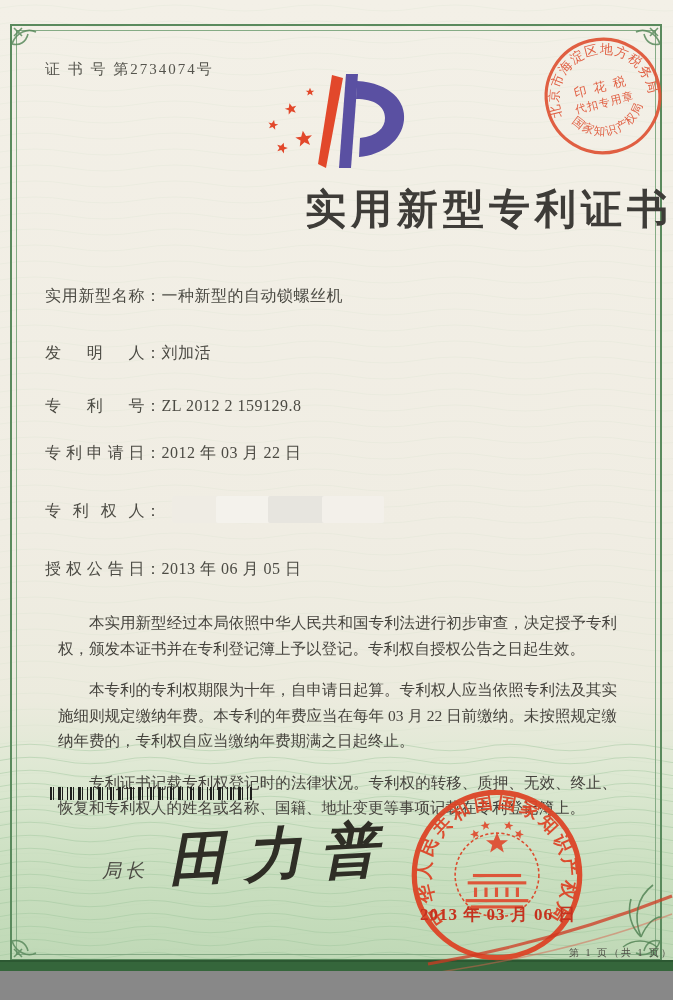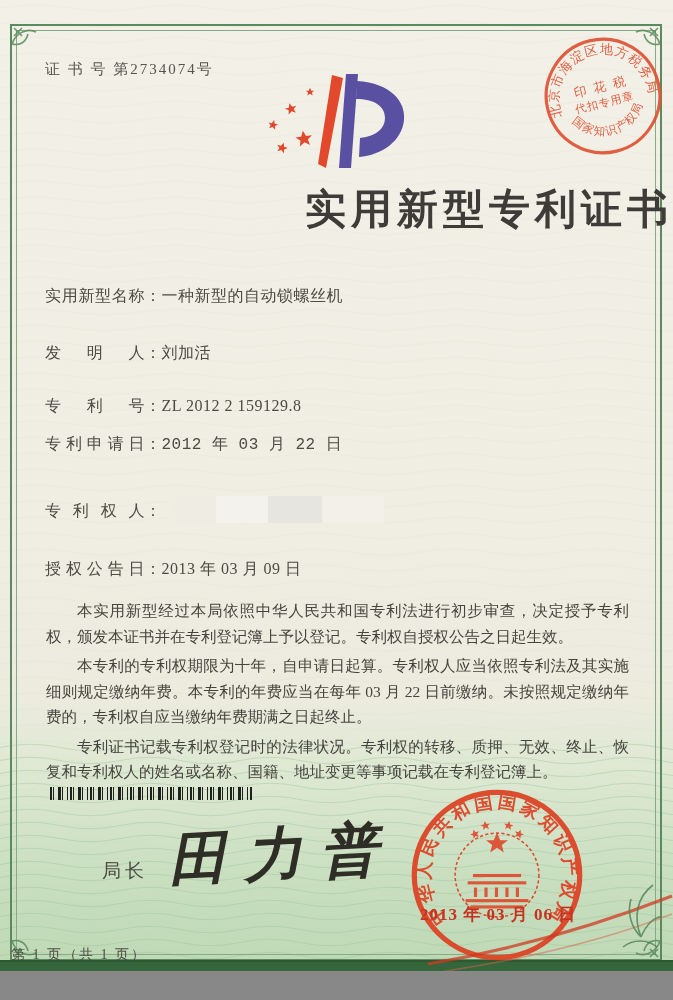--- a/index.html
+++ b/index.html
@@ -31,7 +31,7 @@
 
   .field{position:absolute;left:45px;font-size:16px;color:#4c4b44;letter-spacing:.5px;white-space:nowrap;}
   .field .lab{display:inline-block;width:100px;text-align:justify;text-align-last:justify;}
-  .f0{top:286px;} .f1{top:343px;} .f2{top:396px;} .f3{top:434px;font-family:Liberation Mono, monospace;} .f4{top:501px;} .f5{top:559px;}
+  .f0{top:286px;} .f1{top:343px;} .f2{top:396px;} .f3{top:443px;} .f4{top:501px;} .f5{top:559px;}
   .redact{position:absolute;left:172px;top:496px;width:215px;height:27px;filter:blur(.6px);}
   .redact span{position:absolute;top:0;height:27px;border-radius:2px;}
   .r1{left:0;width:50px;background:#efece4;}

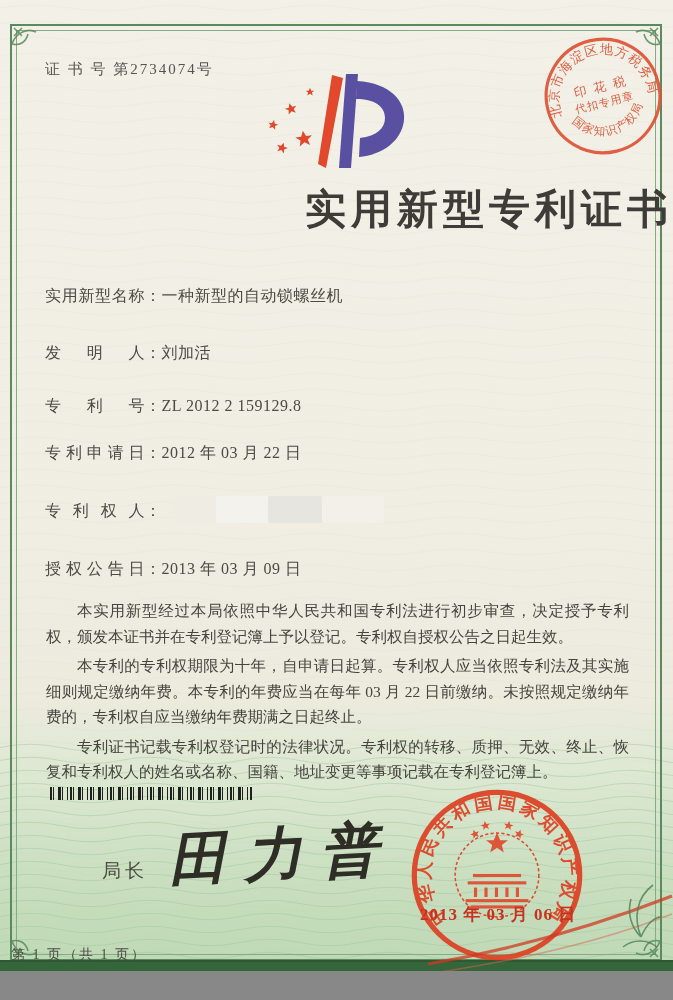--- a/index.html
+++ b/index.html
@@ -150,7 +150,7 @@
       <span class="r4"></span>
   </div>
   <div class="field f5">
-    <span class="lab">授权公告日</span><span>：</span><span>2013 年 03 月 09 日</span>
+    <span class="lab">授权公告日</span><span>：</span><span>2013 年 06 月 05 日</span>
   </div>
 
   <div class="body-text">

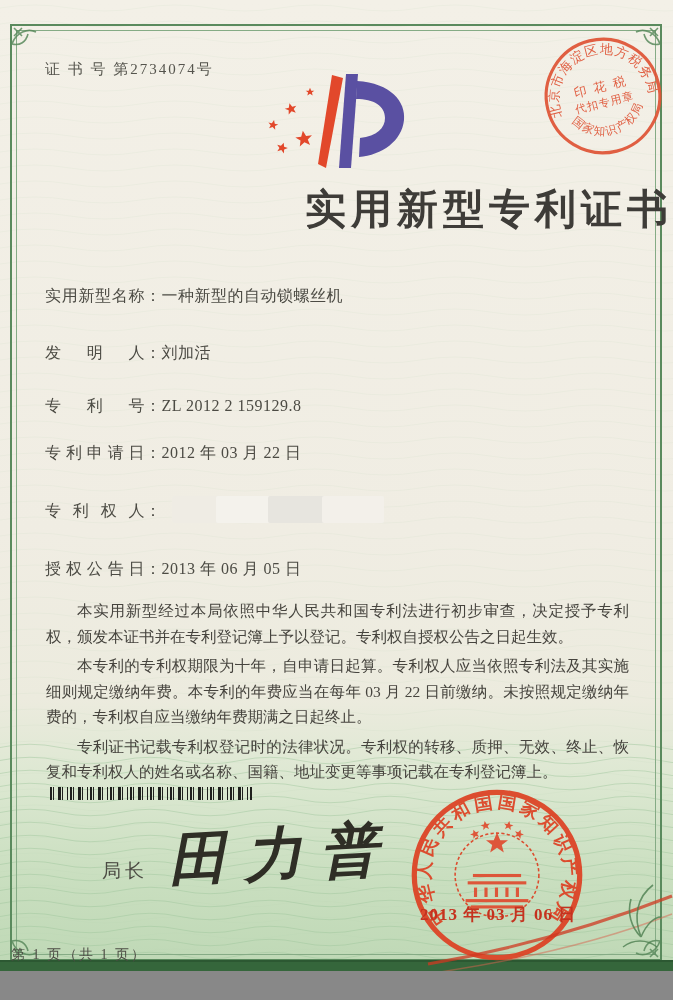--- a/index.html
+++ b/index.html
@@ -40,7 +40,7 @@
   .r4{left:150px;width:62px;background:#f3f0ea;}
 
   .body-text{position:absolute;left:42px;right:40px;top:594px;font-size:15.5px;line-height:25.5px;color:#46443e;text-align:justify;}
-  .body-text p{margin:4px;text-indent:2em;}
+  .body-text p{margin:16px;text-indent:2em;}
 
   .barcode{position:absolute;left:50px;top:787px;width:202px;height:13px;
     background:repeating-linear-gradient(90deg,#20201e 0 2px,transparent 2px 3px,#20201e 3px 4px,transparent 4px 8px,#20201e 8px 11px,transparent 11px 12px,#20201e 12px 13px,transparent 13px 17px,#20201e 17px 18px,transparent 18px 20px);}

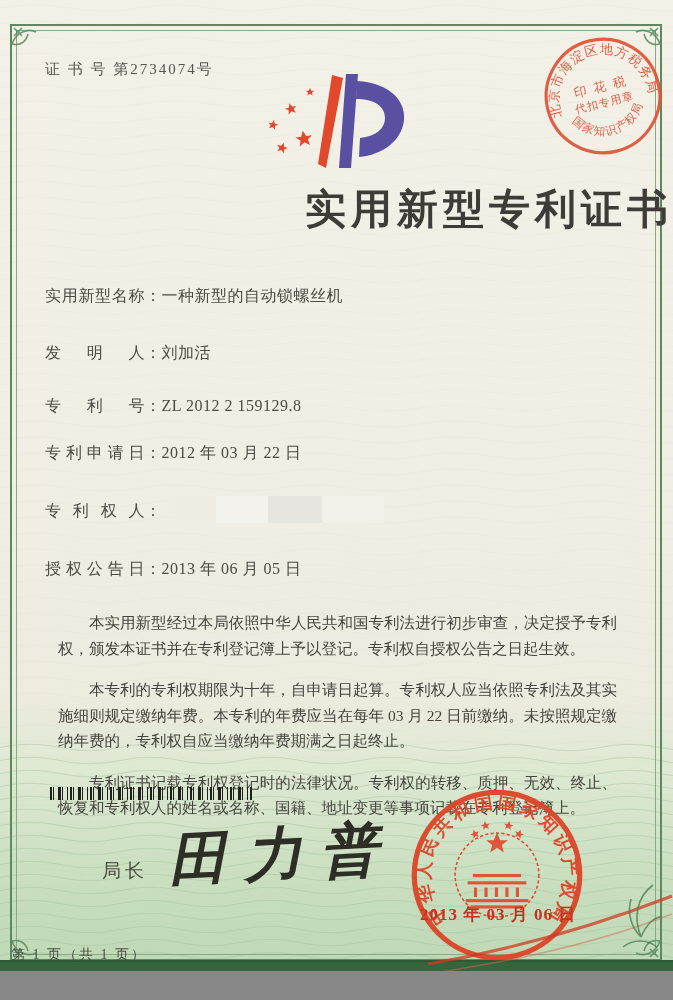--- a/index.html
+++ b/index.html
@@ -45,7 +45,7 @@
   .barcode{position:absolute;left:50px;top:787px;width:202px;height:13px;
     background:repeating-linear-gradient(90deg,#20201e 0 2px,transparent 2px 3px,#20201e 3px 4px,transparent 4px 8px,#20201e 8px 11px,transparent 11px 12px,#20201e 12px 13px,transparent 13px 17px,#20201e 17px 18px,transparent 18px 20px);}
 
-  .director-label{position:absolute;left:102px;top:858px;font-size:19px;letter-spacing:4px;color:#4b4b43;}
+  .director-label{position:absolute;left:102px;top:858px;font-size:19px;letter-spacing:4px;color:#4b4b43;font-style:italic;}
   .signature{position:absolute;left:168px;top:816px;font-size:58px;letter-spacing:18px;color:#2f2e26;
     font-style:italic;font-weight:bold;transform:rotate(-3deg);white-space:nowrap;}
 

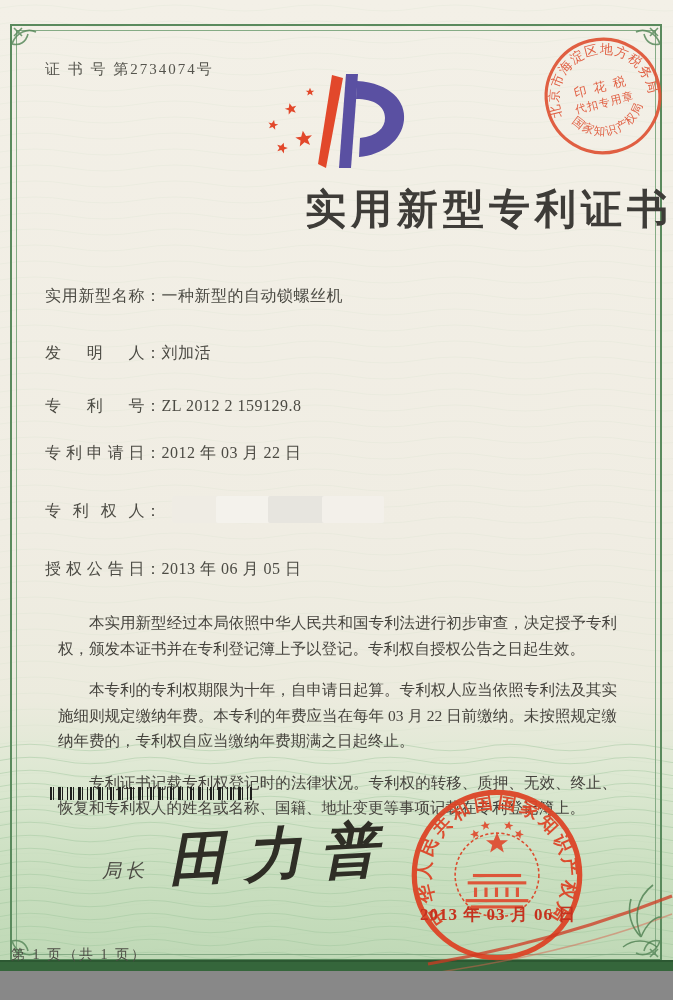--- a/index.html
+++ b/index.html
@@ -52,7 +52,7 @@
   .seal{position:absolute;left:408px;top:786px;width:178px;height:178px;opacity:.95;}
   .seal-date{position:absolute;left:420px;top:903px;font-size:17px;font-weight:bold;color:#c5321f;letter-spacing:1px;white-space:nowrap;}
 
-  .footer{position:absolute;left:11px;right:0;top:946px;text-align:left;font-size:14px;letter-spacing:2px;color:#4d4d45;}
+  .footer{position:absolute;left:4px;right:0;top:946px;text-align:right;font-size:10px;letter-spacing:2px;color:#4d4d45;}
 
   .swoosh{position:absolute;left:400px;top:880px;width:273px;height:120px;pointer-events:none;}
   .flourish-br{position:absolute;right:10px;bottom:14px;width:60px;height:80px;opacity:.8;}

